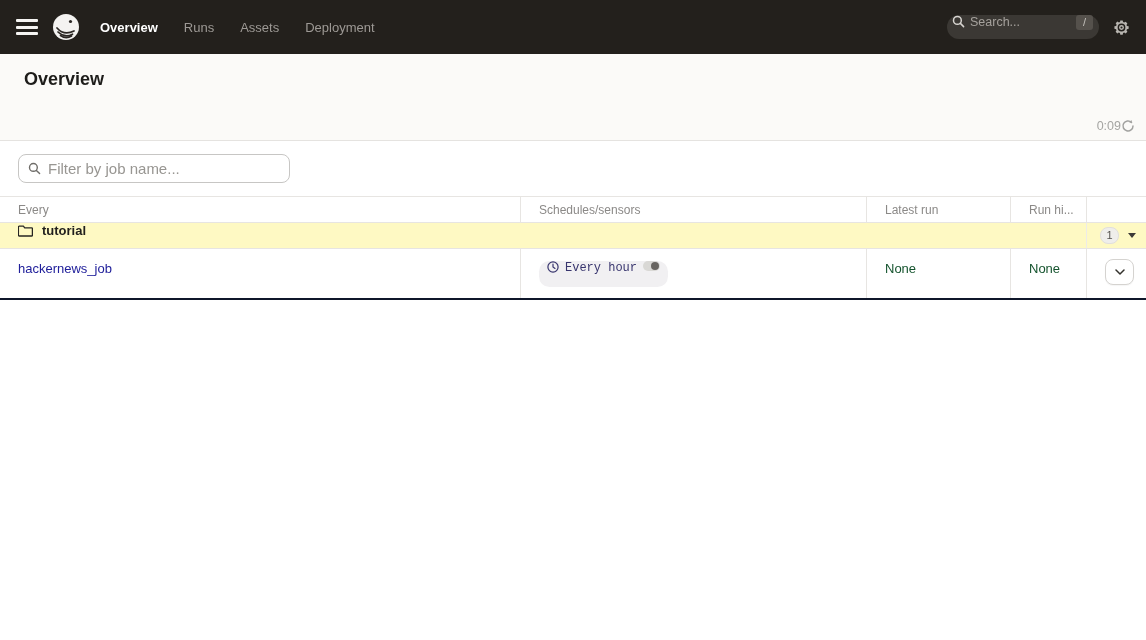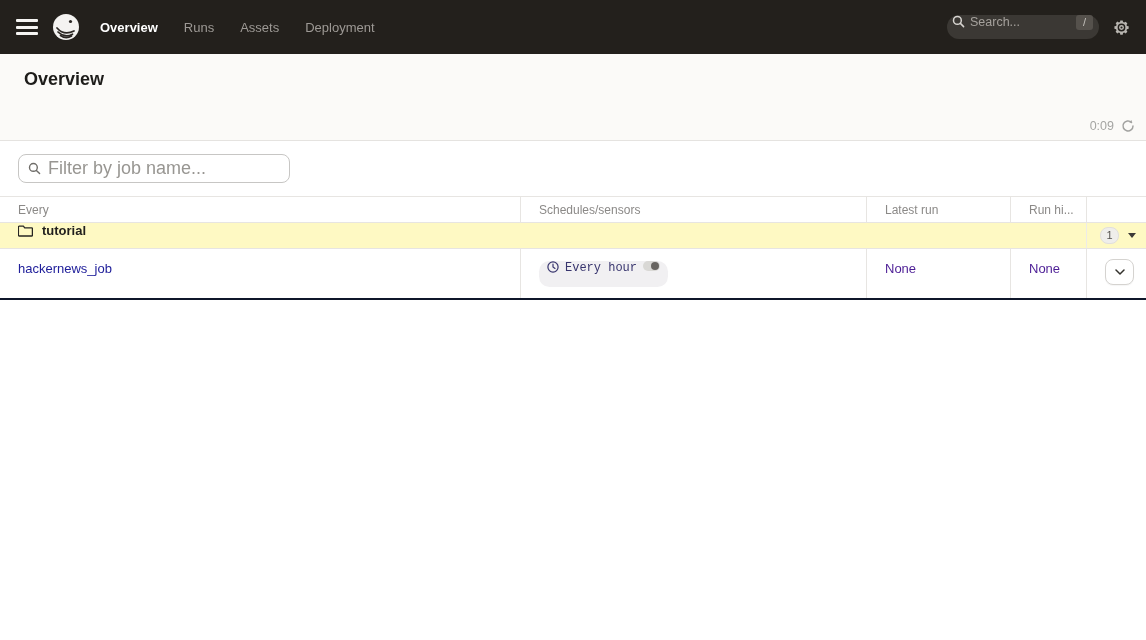--- a/index.html
+++ b/index.html
@@ -55,7 +55,7 @@
   .tab.active { color:#4f43dd; font-weight:500; border-bottom-color:#756dd9; }
   .refresh-area {
     position:absolute; right:11px; bottom:7px;
-    display:flex; align-items:center; gap:7px;
+    display:flex; align-items:center; 
     color:#a5a5a3; font-size:12.5px;
   }
   .refresh-area svg { cursor:pointer; }

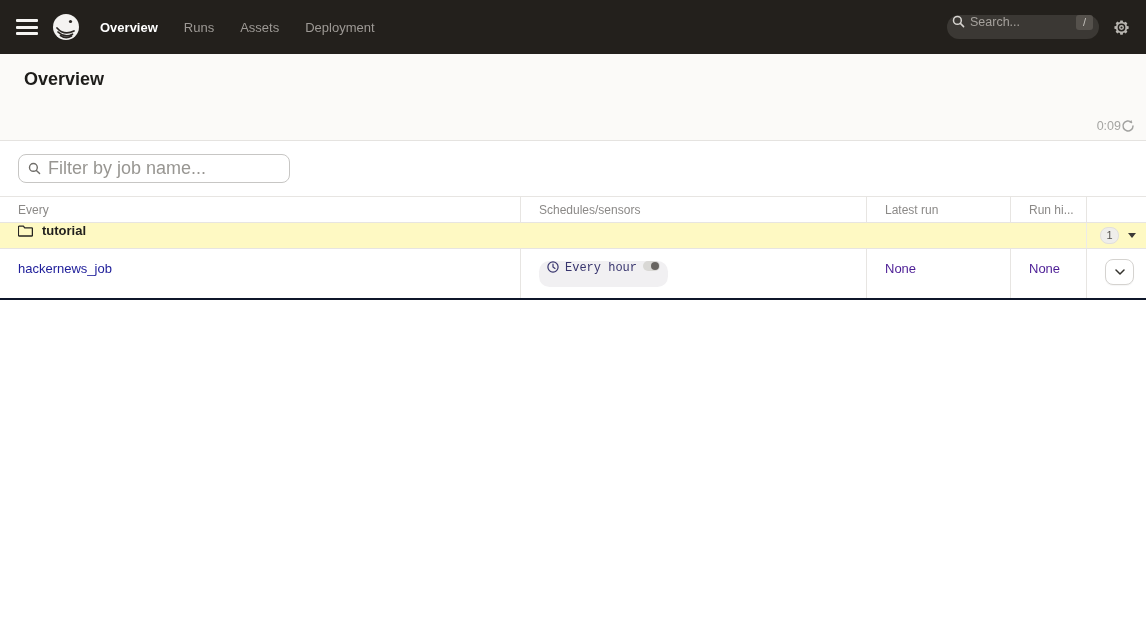--- a/index.html
+++ b/index.html
@@ -68,7 +68,7 @@
   }
   .filter-box input {
     flex:1; min-width:0; border:none; outline:none; background:transparent;
-    font-size:18px; font-family:inherit; color:#24231f; padding:0;
+    font-size:15px; font-family:inherit; color:#24231f; padding:0;
   }
   .filter-box input::placeholder { color:#989692; }
 

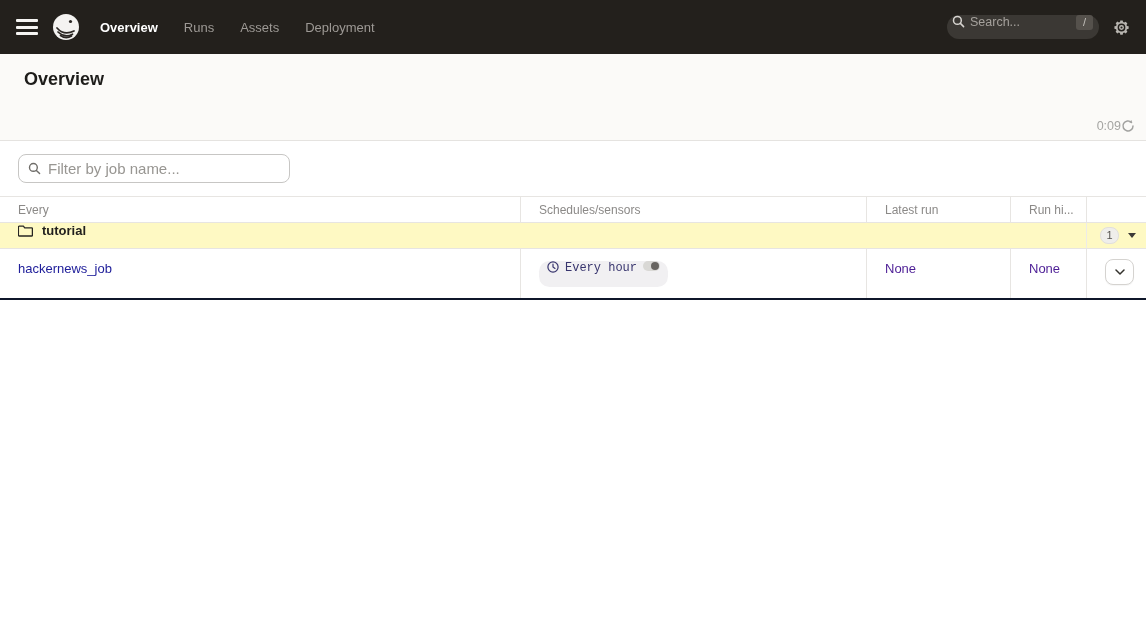--- a/index.html
+++ b/index.html
@@ -105,7 +105,7 @@
   .job-row > div { padding:10px 0 0 18px; }
   .job-row > div + div { border-left:1px solid #e7e5e2; }
   .job-link { font-size:13px; color:#21209b; text-decoration:none; cursor:pointer; }
-  .muted { font-size:13px; color:#4c1d95; }
+  .muted { font-size:13px; color:#14532d; }
 
   .schedule-tag {
     display:inline-flex; align-items:flex-start; gap:6px;

